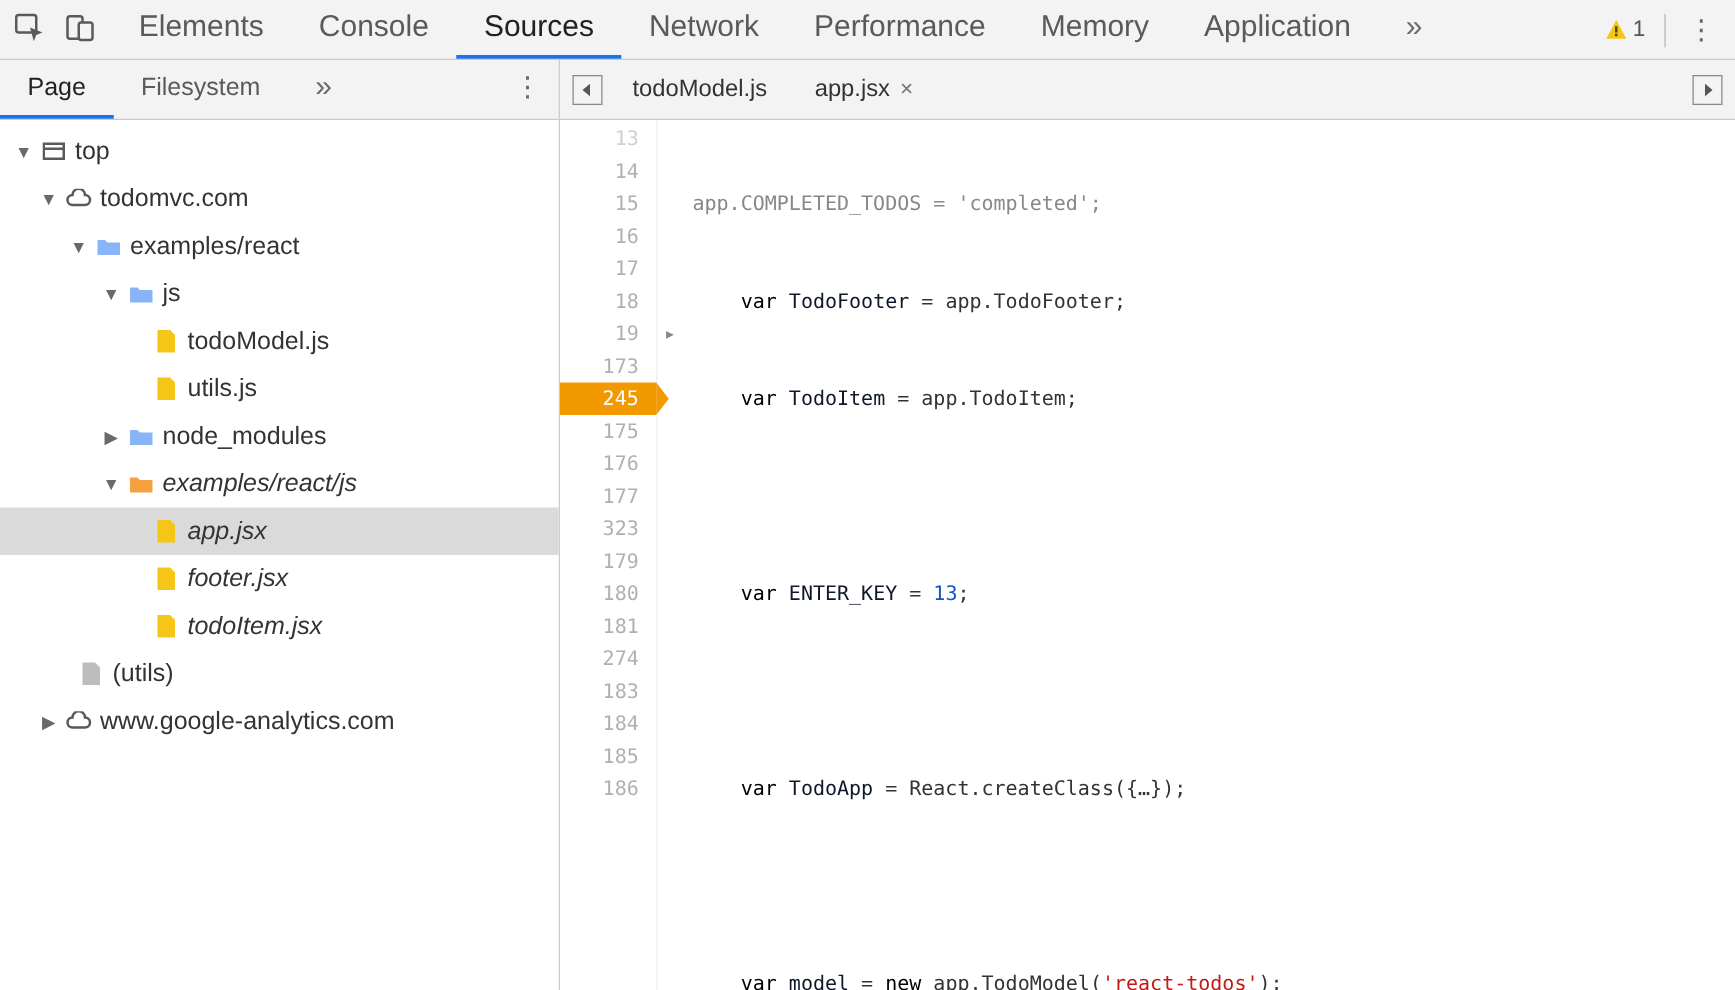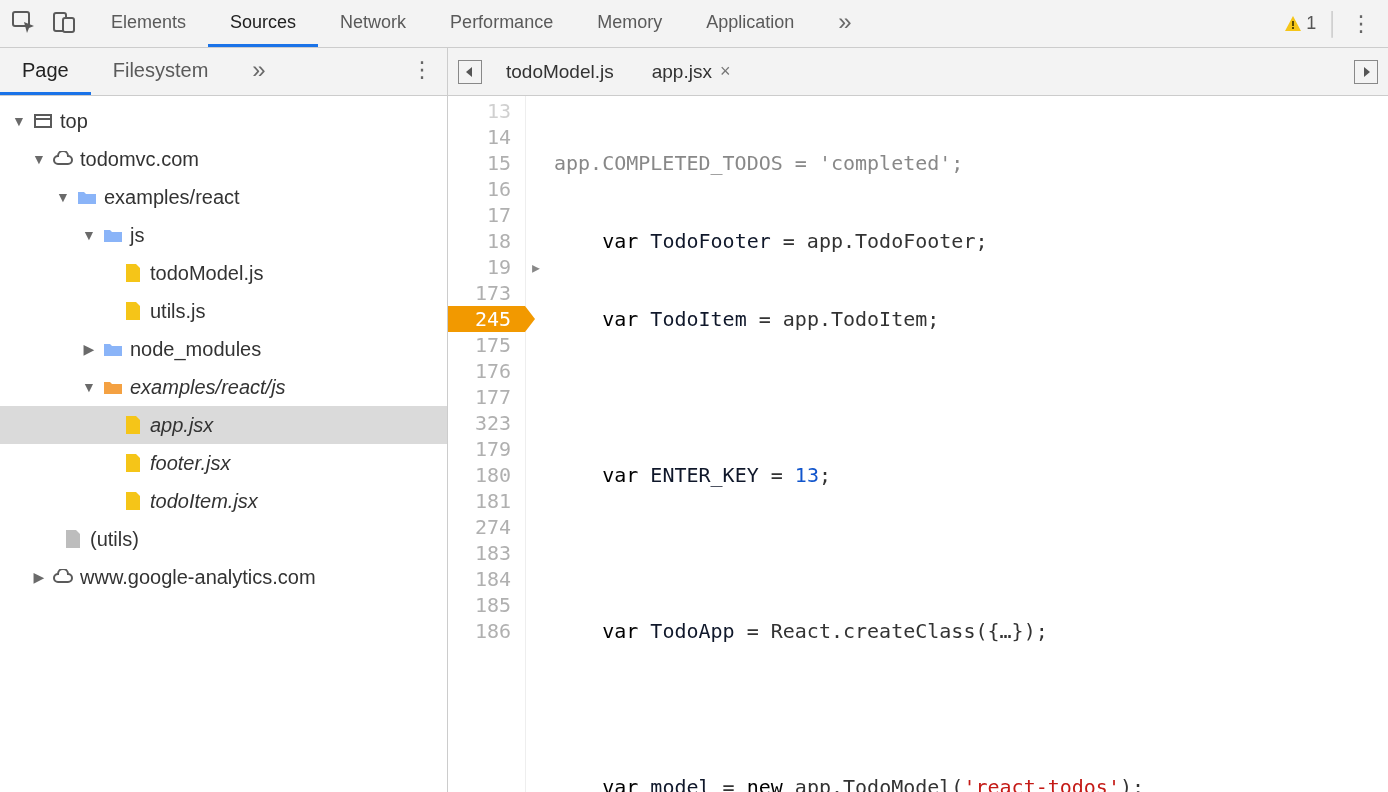--- a/index.html
+++ b/index.html
@@ -39,7 +39,7 @@
   display: flex;
   align-items: center;
   padding: 0 22px;
-  font-size: 18px;
+  font-size: 24px;
   color: #5a5a5a;
   cursor: pointer;
   border-bottom: 3px solid transparent;

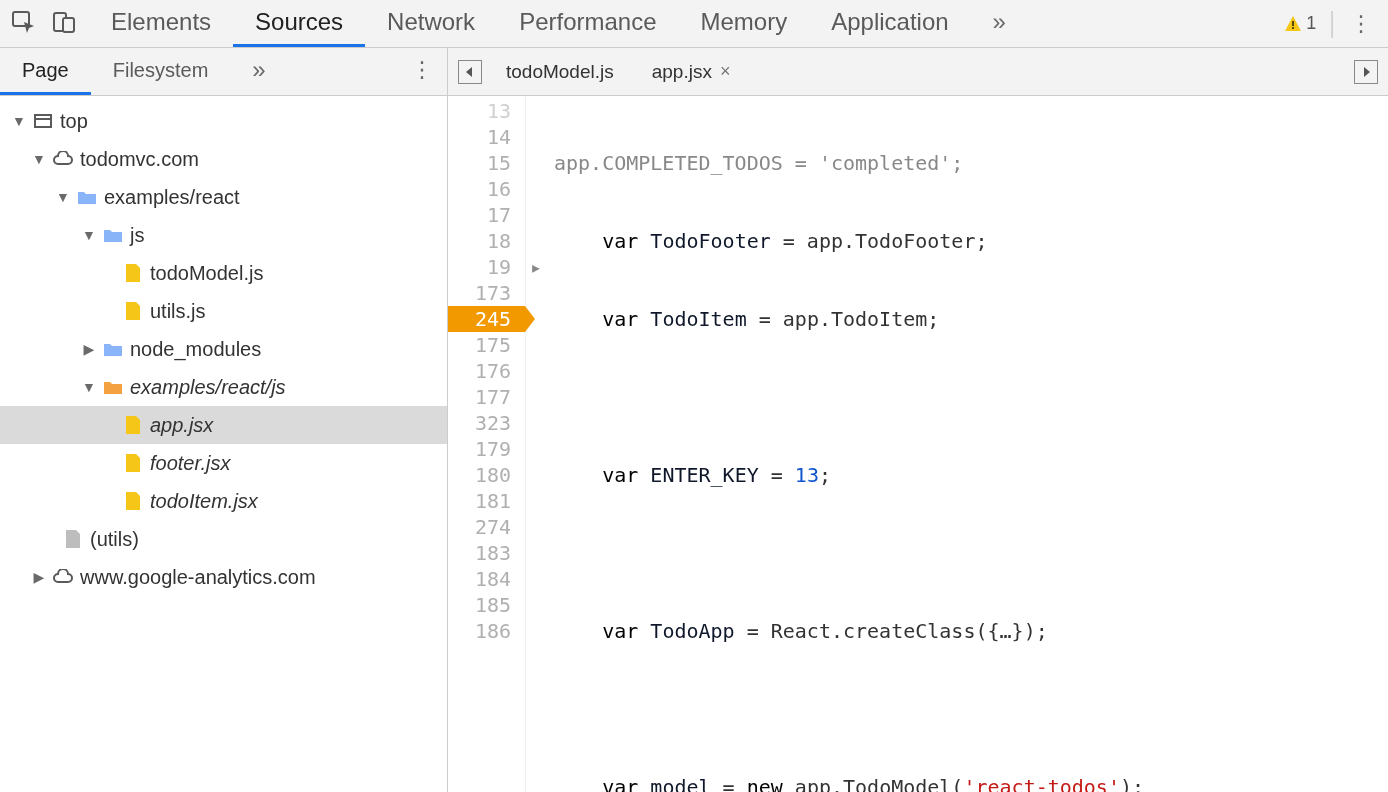--- a/index.html
+++ b/index.html
@@ -240,6 +240,7 @@
   </div>
   <div class="tabs-row">
     <div class="tab">Elements</div>
+    <div class="tab">Console</div>
     <div class="tab active">Sources</div>
     <div class="tab">Network</div>
     <div class="tab">Performance</div>

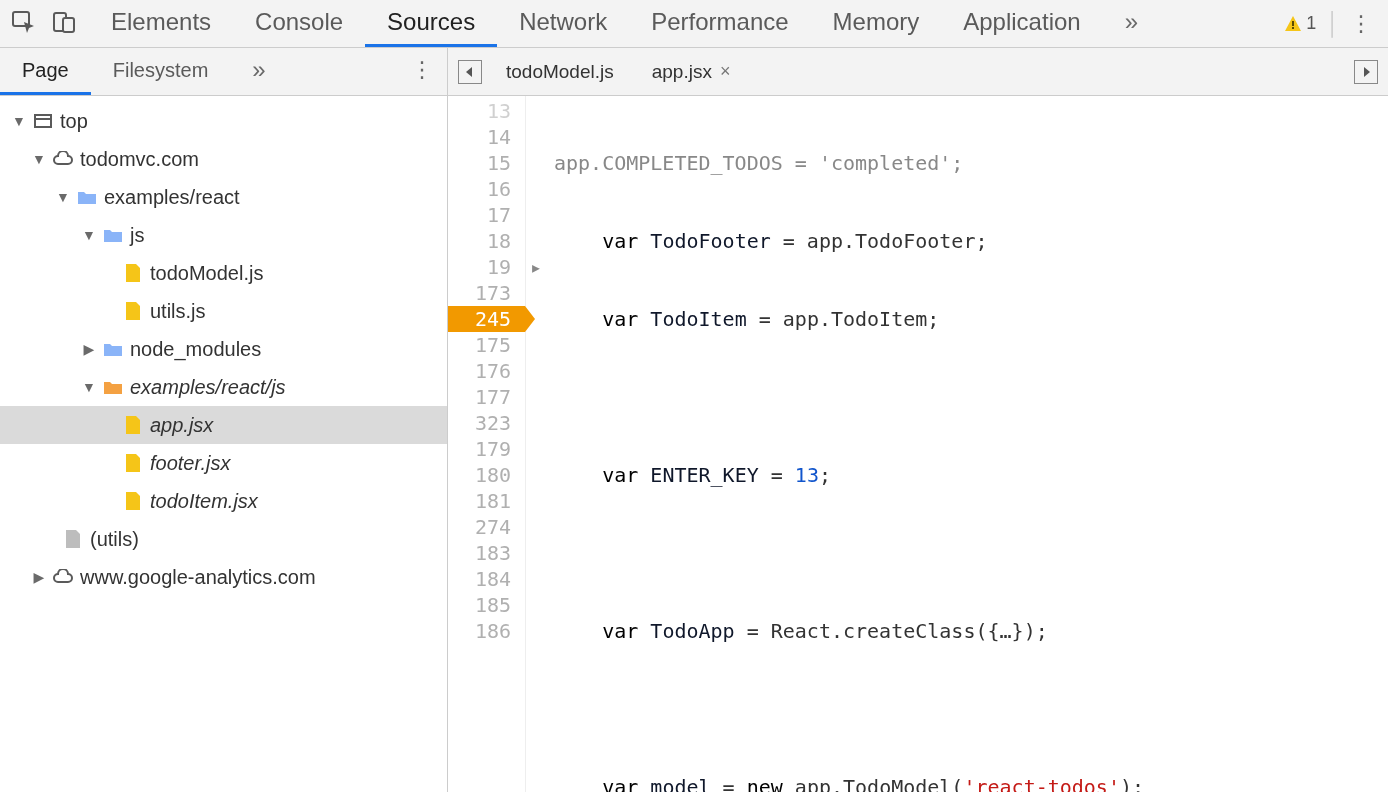--- a/index.html
+++ b/index.html
@@ -156,7 +156,7 @@
   flex: 1;
   display: flex;
   font-family: Menlo, Consolas, monospace;
-  font-size: 20px;
+  font-size: 16px;
   line-height: 26px;
   overflow: hidden;
   position: relative;

